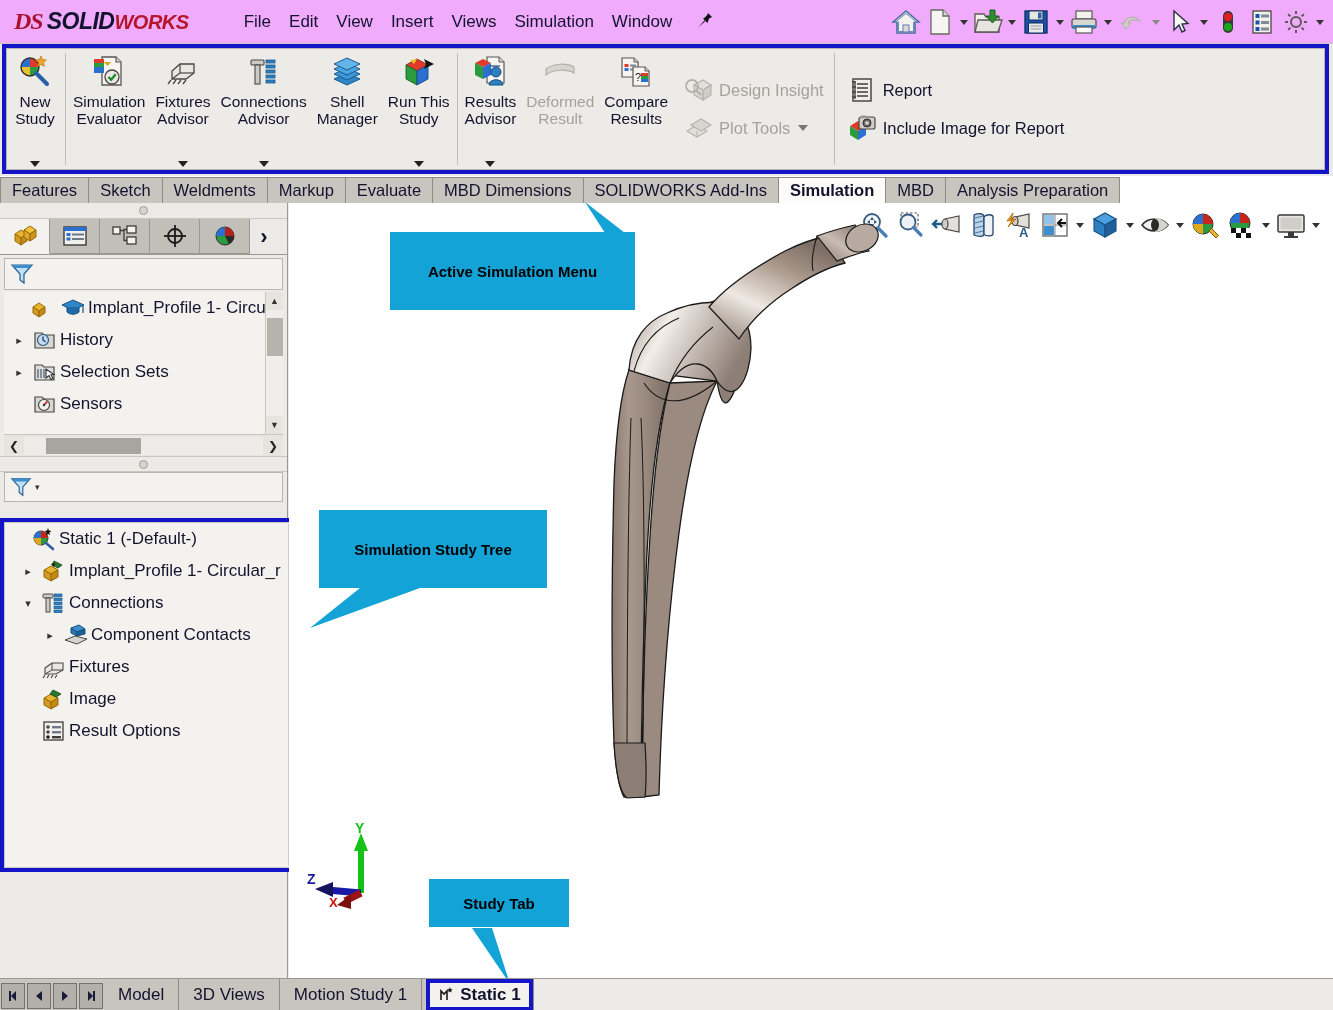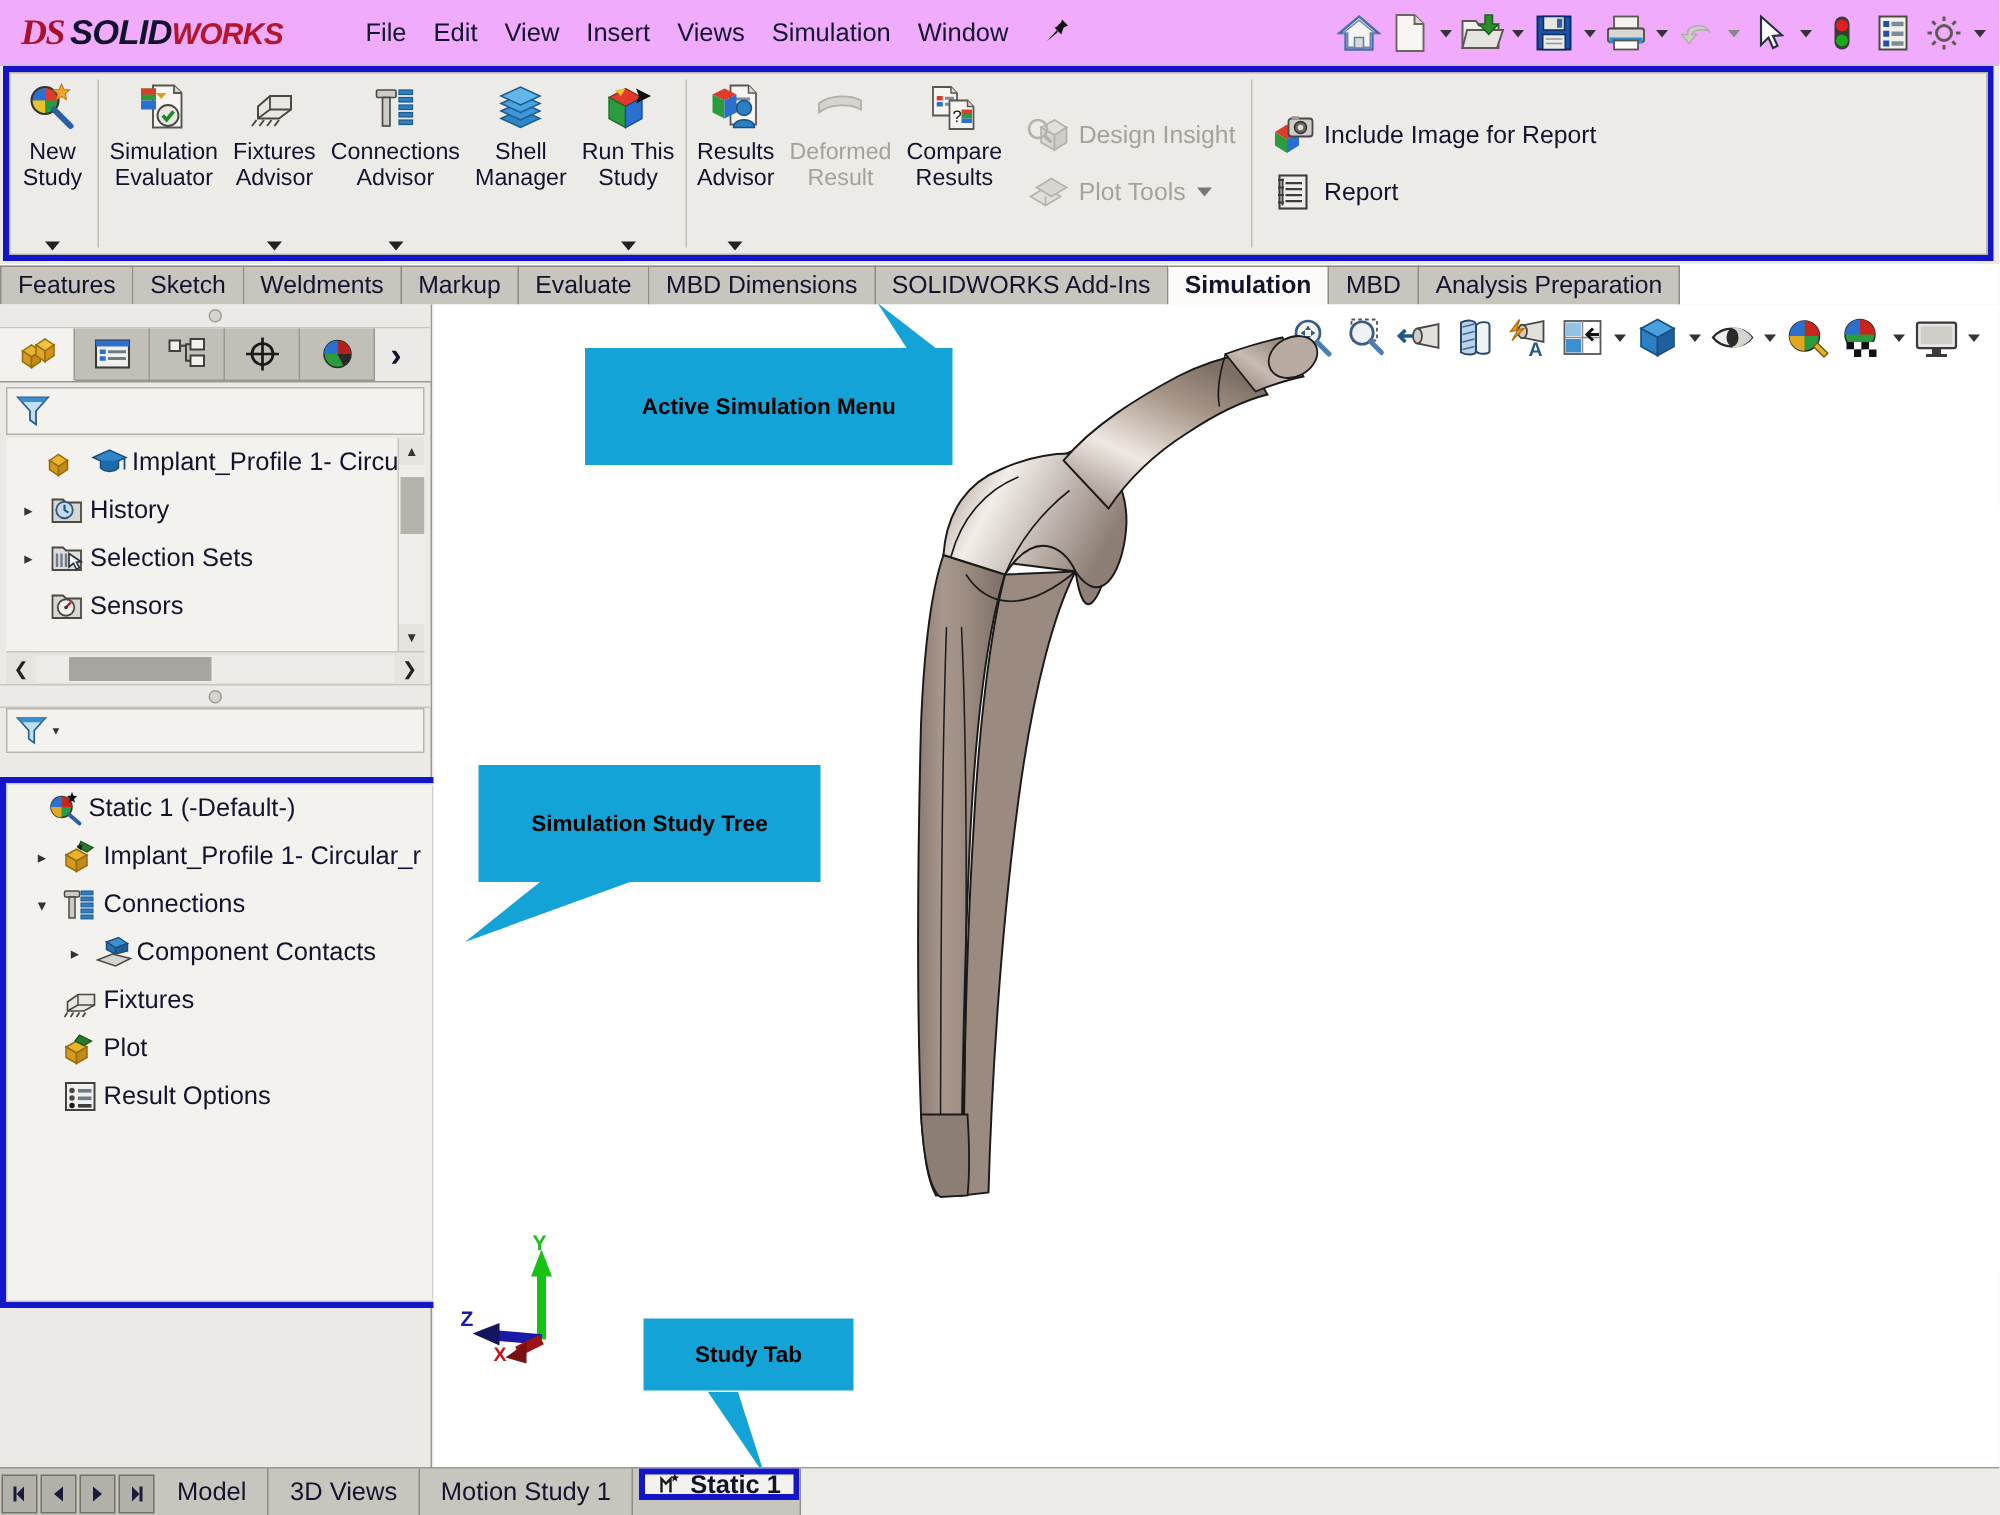--- a/index.html
+++ b/index.html
@@ -578,20 +578,6 @@
       <div class="rib-sep"></div>
 
       <div class="rib-small-group">
-        <div class="rib-row">
-          <span class="ricon">
-            <svg width="30" height="28" viewBox="0 0 30 28">
-              <path d="M3 12 L11 7 L19 12 L11 17 Z" fill="#e03a2a"></path>
-              <path d="M3 12 L3 21 L11 26 L11 17 Z" fill="#2b9c3e"></path>
-              <path d="M11 17 L19 12 L19 21 L11 26 Z" fill="#2b6fd0"></path>
-              <rect x="12" y="3" width="16" height="12" rx="2" fill="#cfcdc8" stroke="#4a4744" stroke-width="1.2"></rect>
-              <circle cx="20" cy="9" r="4" fill="#6d6a66" stroke="#2f2d2a" stroke-width="1"></circle>
-              <circle cx="20" cy="9" r="1.8" fill="#dedcd7"></circle>
-              <rect x="14" y="1.5" width="5" height="2.5" fill="#9b9893"></rect>
-            </svg>
-          </span>
-          <span class="rtext">Include Image for Report</span>
-        </div>
         <div class="rib-row">
           <span class="ricon">
             <svg width="30" height="28" viewBox="0 0 30 28">
@@ -612,6 +598,20 @@
             </svg>
           </span>
           <span class="rtext">Report</span>
+        </div>
+        <div class="rib-row">
+          <span class="ricon">
+            <svg width="30" height="28" viewBox="0 0 30 28">
+              <path d="M3 12 L11 7 L19 12 L11 17 Z" fill="#e03a2a"></path>
+              <path d="M3 12 L3 21 L11 26 L11 17 Z" fill="#2b9c3e"></path>
+              <path d="M11 17 L19 12 L19 21 L11 26 Z" fill="#2b6fd0"></path>
+              <rect x="12" y="3" width="16" height="12" rx="2" fill="#cfcdc8" stroke="#4a4744" stroke-width="1.2"></rect>
+              <circle cx="20" cy="9" r="4" fill="#6d6a66" stroke="#2f2d2a" stroke-width="1"></circle>
+              <circle cx="20" cy="9" r="1.8" fill="#dedcd7"></circle>
+              <rect x="14" y="1.5" width="5" height="2.5" fill="#9b9893"></rect>
+            </svg>
+          </span>
+          <span class="rtext">Include Image for Report</span>
         </div>
       </div>
 

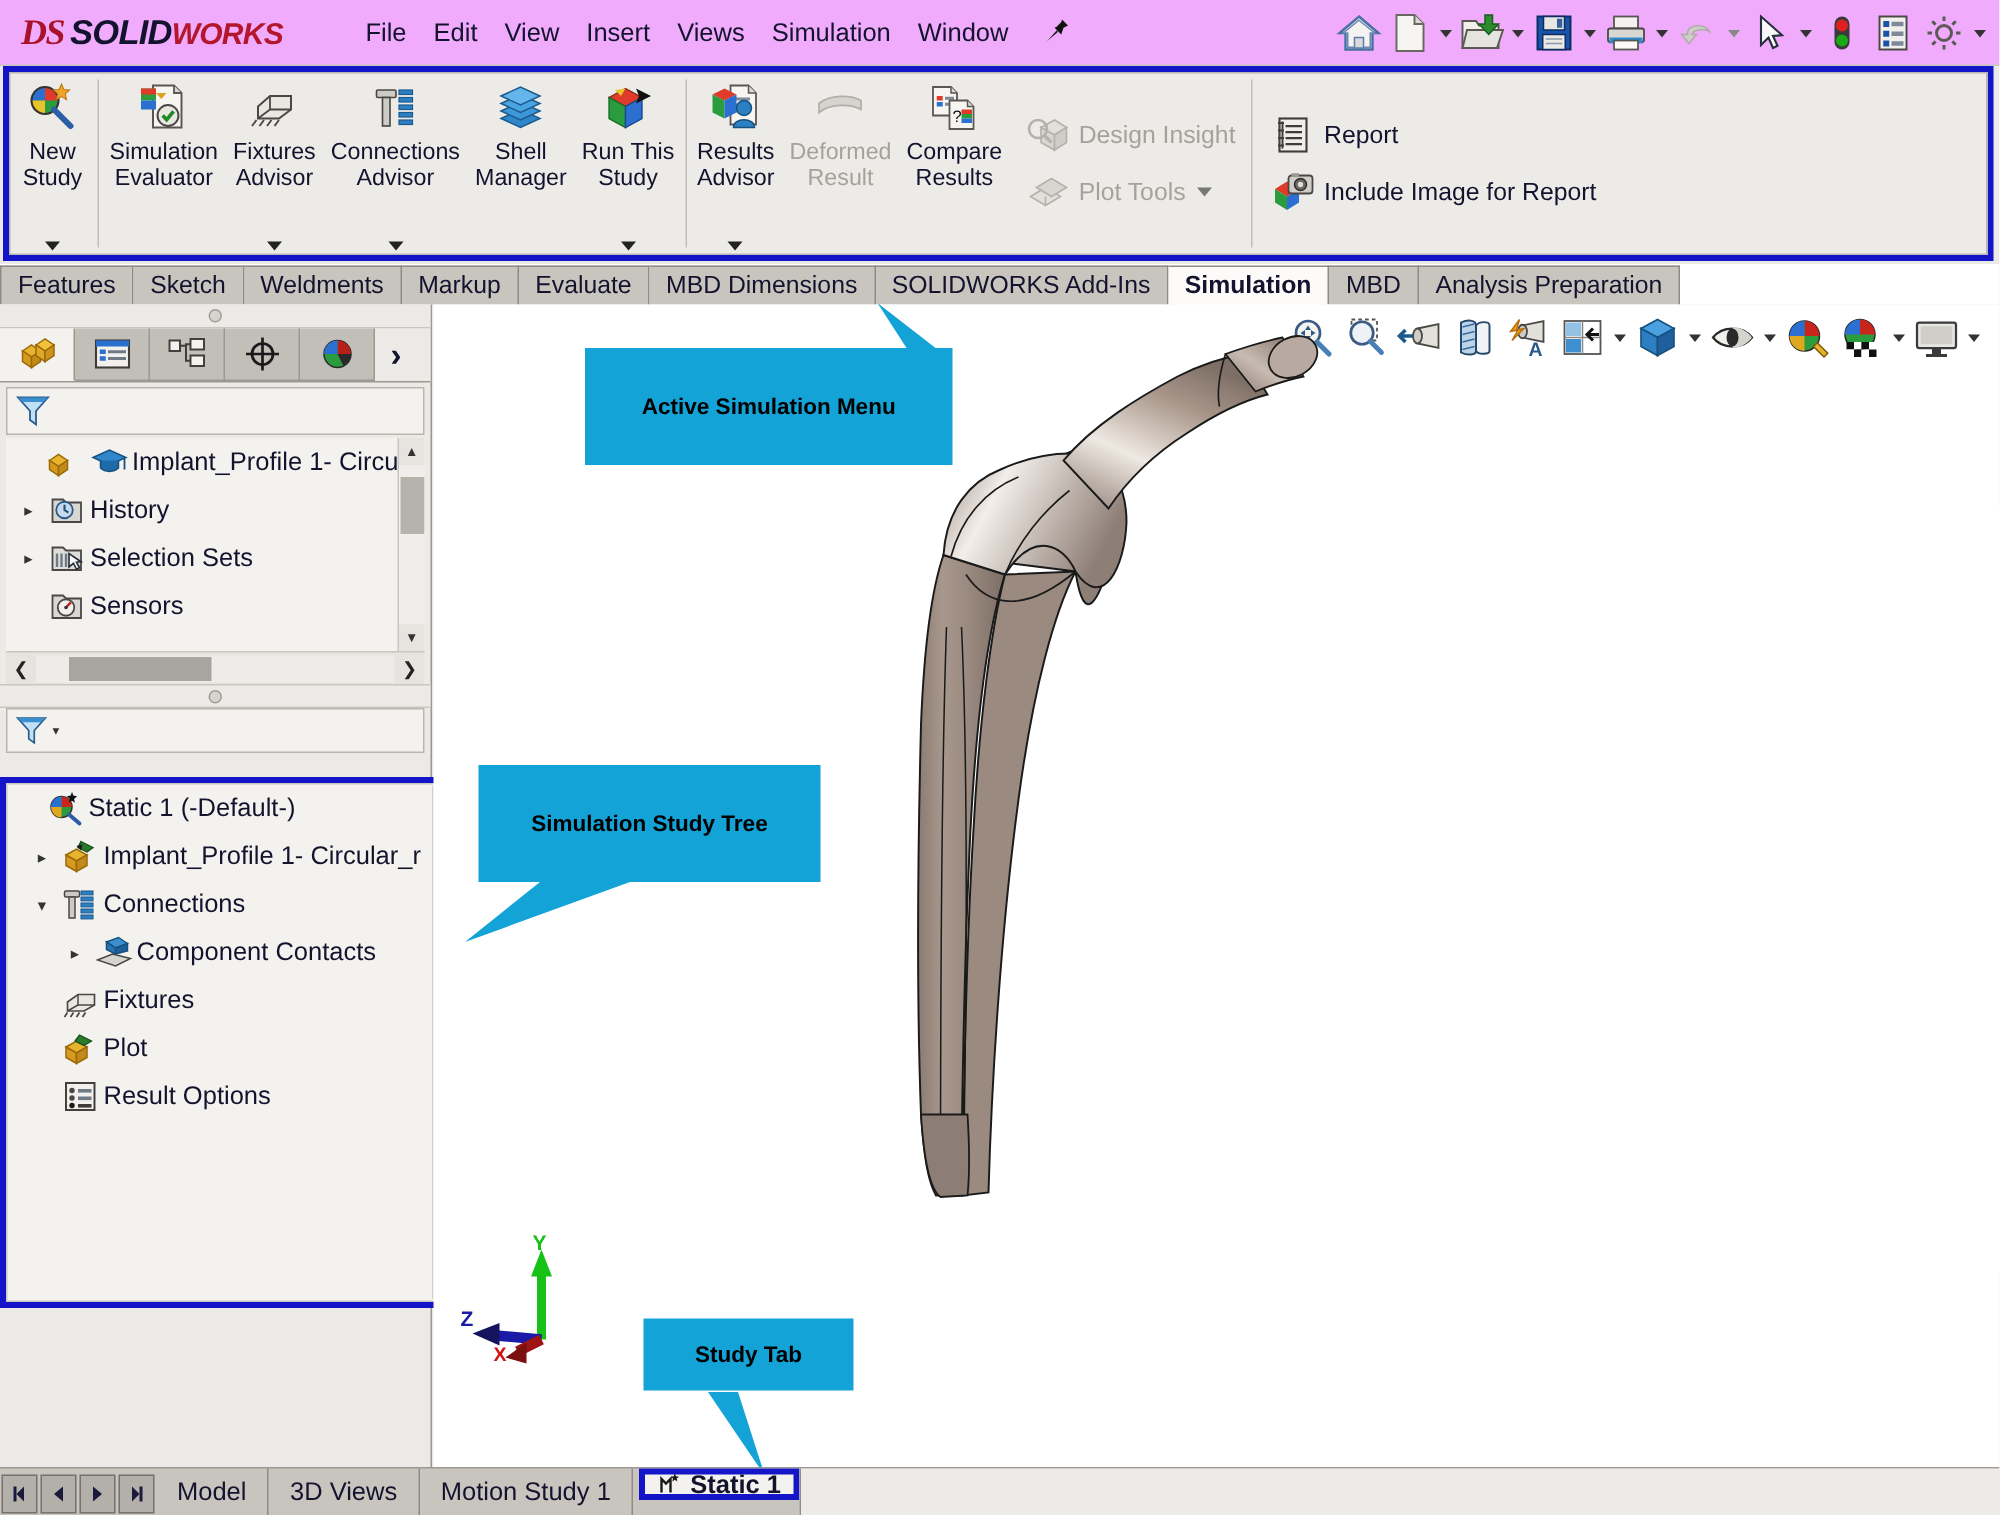--- a/index.html
+++ b/index.html
@@ -869,7 +869,7 @@
             <path d="M12 3 L20 7 L15 10 L9 7 Z" fill="#2b7a2b" stroke="#15521a" stroke-width="0.9"></path>
           </svg>
         </span>
-        <span>Plot</span>
+        <span>Image</span>
       </div>
 
       <div class="study-row" style="padding-left:12px">

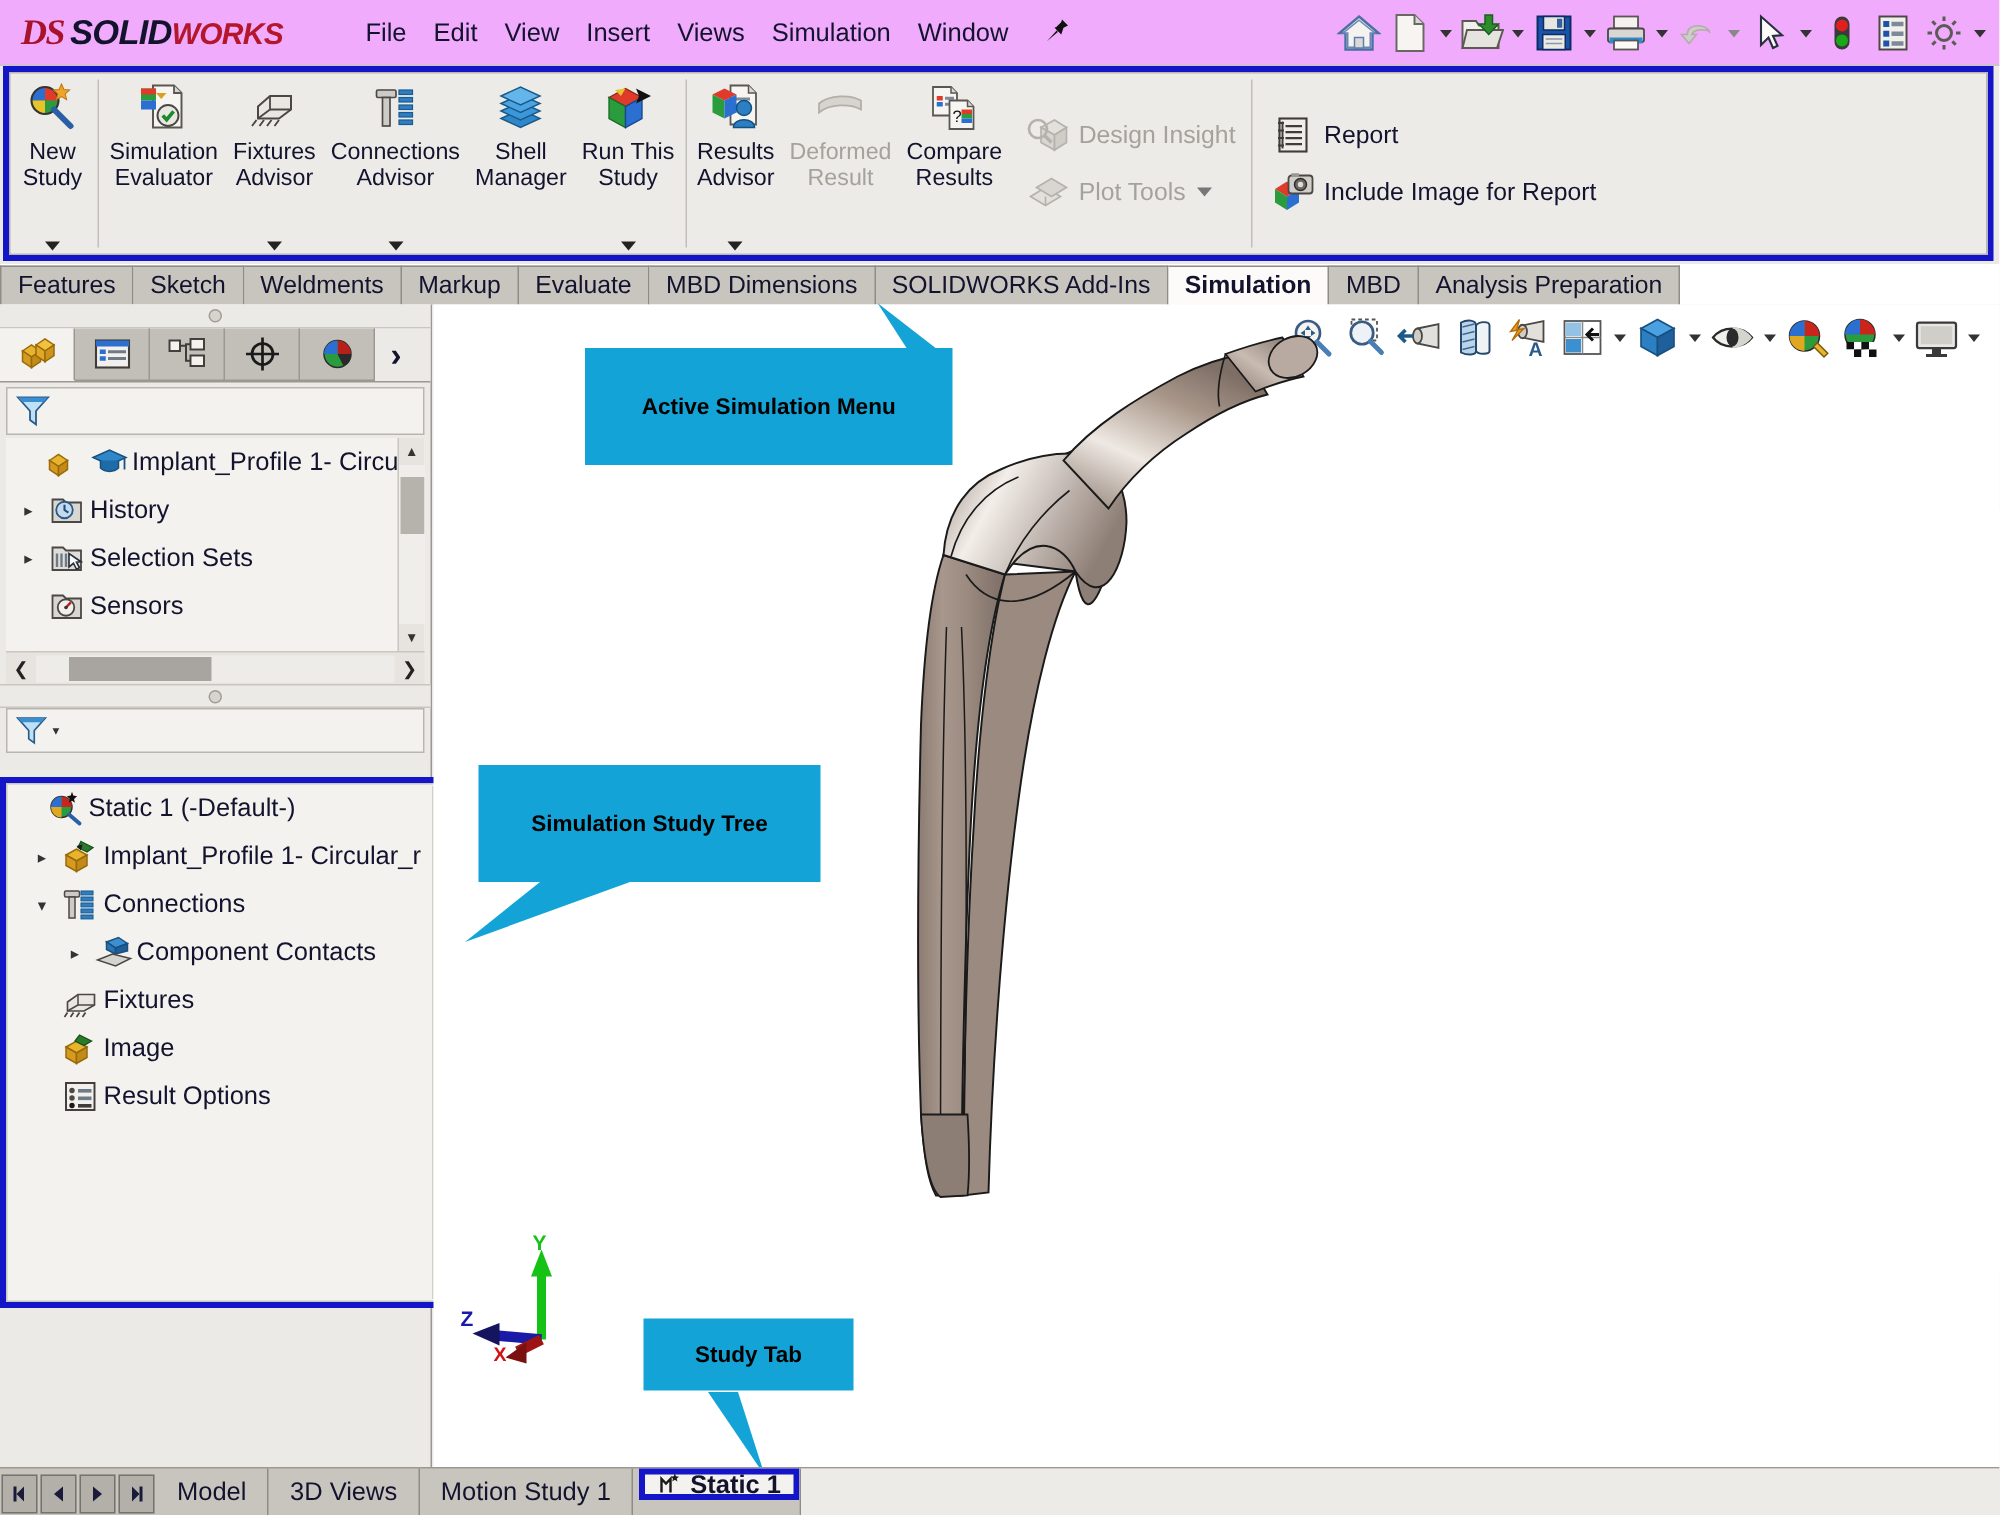--- a/index.html
+++ b/index.html
@@ -255,7 +255,7 @@
   }
   .btab-wrap {
     border: 4px solid #1414c8; margin: 0 0 0 4px; background: #f4f2ee;
-    display: flex; align-items: center; padding: 0 8px; height: 21px; text-align: center;
+    display: flex; align-items: center; padding: 0 8px; height: 32px; text-align: center;
   }
   .bt-rest { flex: 1; background: #edebe7; border-left: 1px solid #8f8c86; }
 </style>

